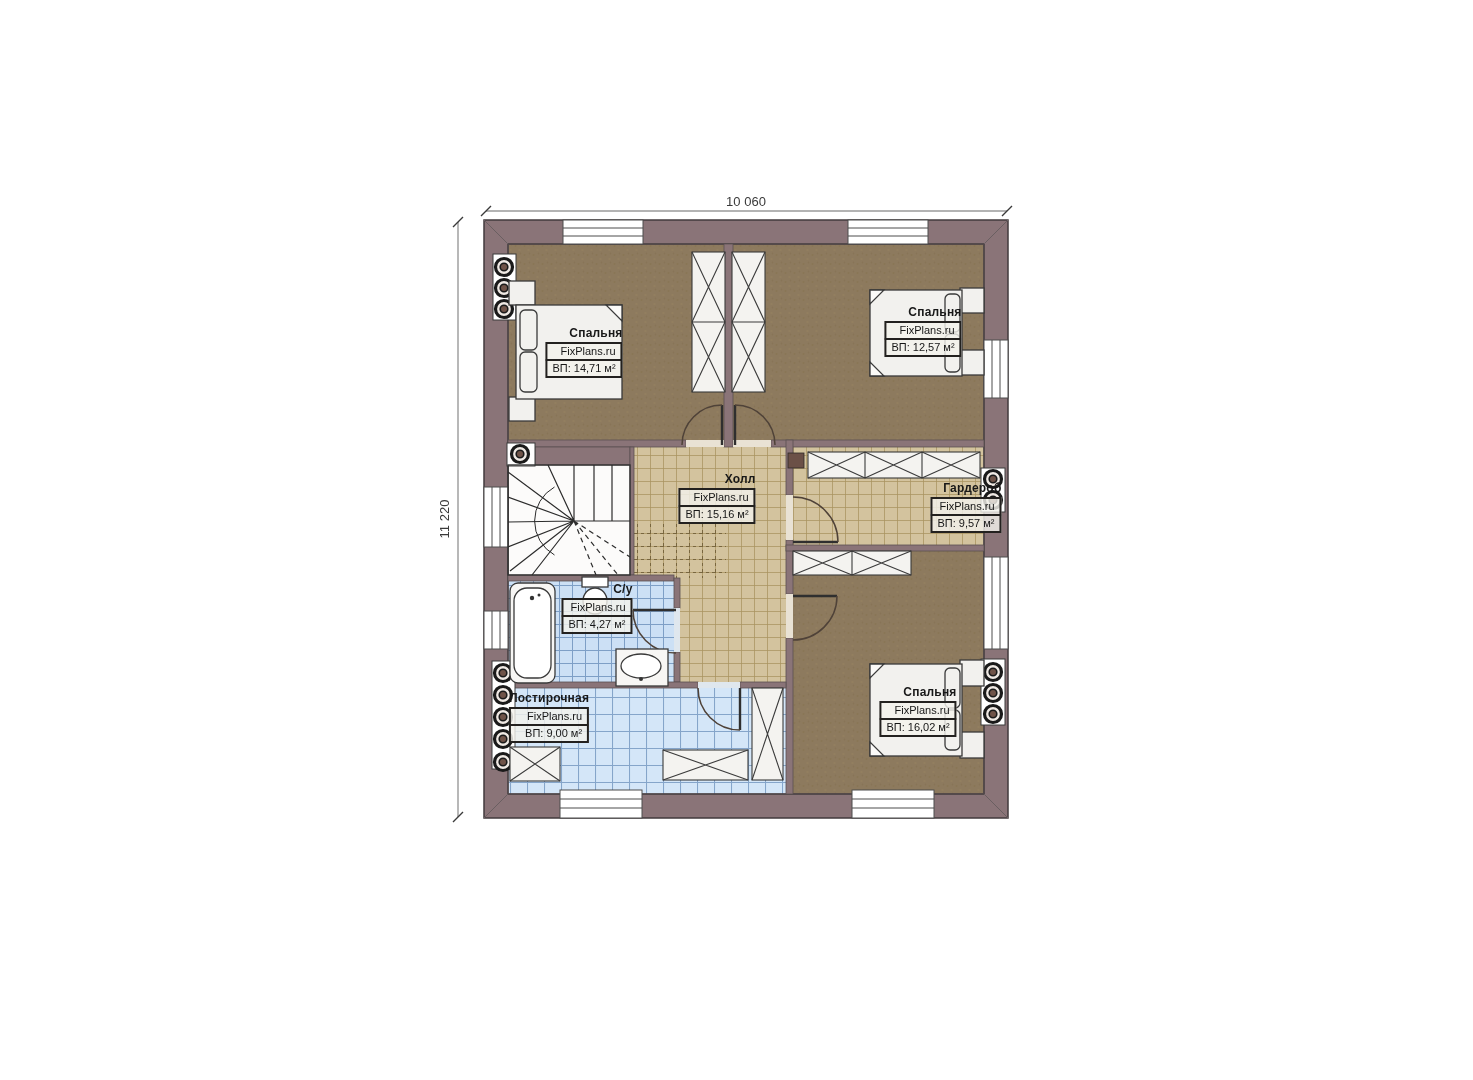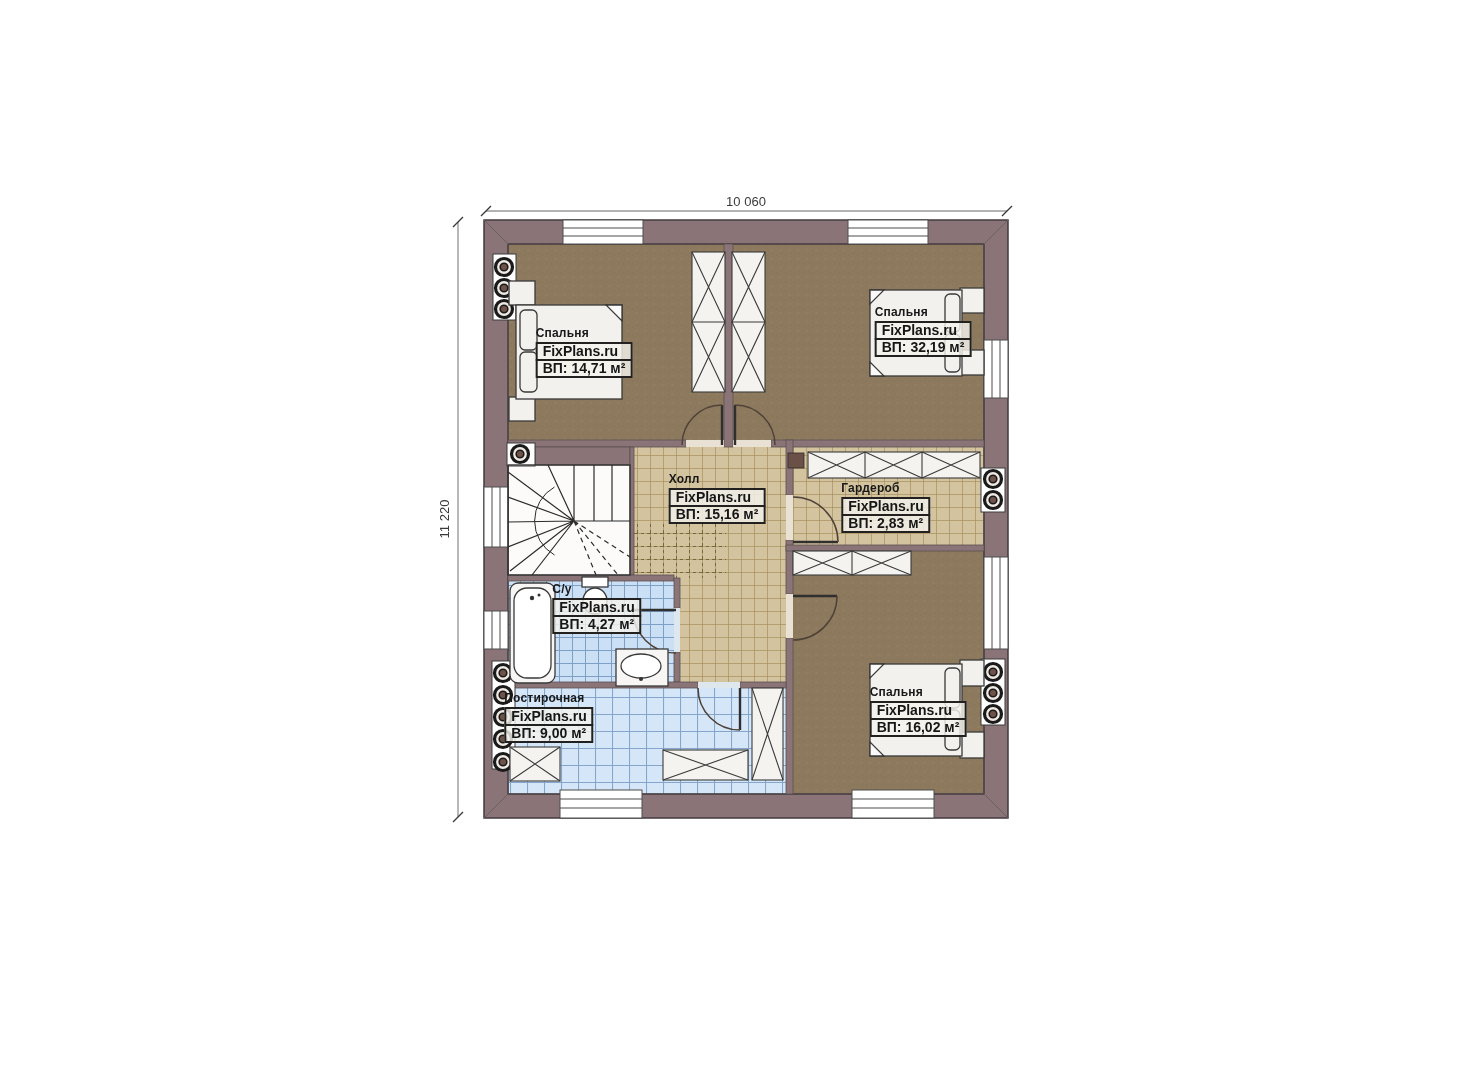--- a/index.html
+++ b/index.html
@@ -6,7 +6,7 @@
   .stage{position:relative;width:1473px;height:1080px;background:#ffffff;overflow:hidden;
          font-family:"Liberation Sans",sans-serif;}
   .stage svg{position:absolute;left:0;top:0;}
-  .room-label{position:absolute;transform:translate(-50%,-50%);text-align:left;z-index:5;
+  .room-label{position:absolute;transform:translate(-50%,-50%);text-align:right;z-index:5;
               white-space:nowrap;}
   .room-label .rname{font-size:12px;font-weight:bold;color:#181818;margin-bottom:2px;letter-spacing:.2px;}
   .room-label .lbox{display:block;border:2px solid #23211f;background:rgba(243,241,235,.82);

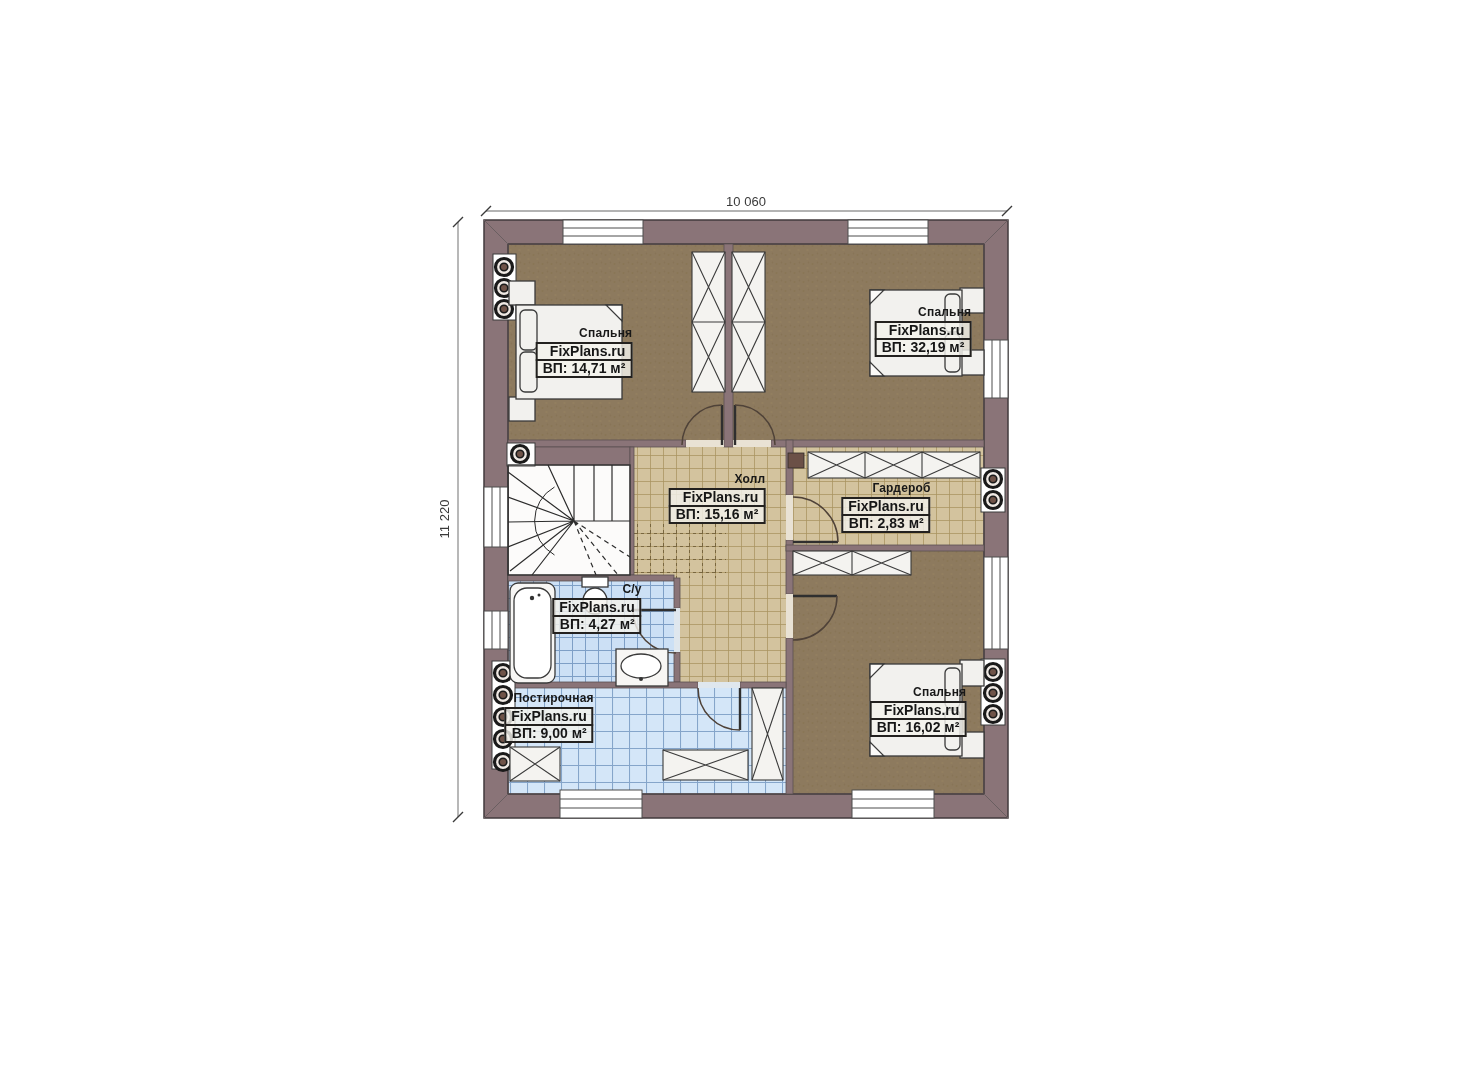--- a/index.html
+++ b/index.html
@@ -10,7 +10,7 @@
               white-space:nowrap;}
   .room-label .rname{font-size:12px;font-weight:bold;color:#181818;margin-bottom:2px;letter-spacing:.2px;}
   .room-label .lbox{display:block;border:2px solid #23211f;background:rgba(243,241,235,.82);
-                    font-size:14px;color:#161616;padding:0 5px;line-height:15px;font-weight:bold;}
+                    font-size:11px;color:#161616;padding:0 5px;line-height:15px;}
   .room-label .lbox + .lbox{margin-top:-2px;}
   .dim{position:absolute;font-size:13px;color:#3a3a3a;z-index:4;}
   .dim-top{left:746px;top:194px;transform:translate(-50%,0);}

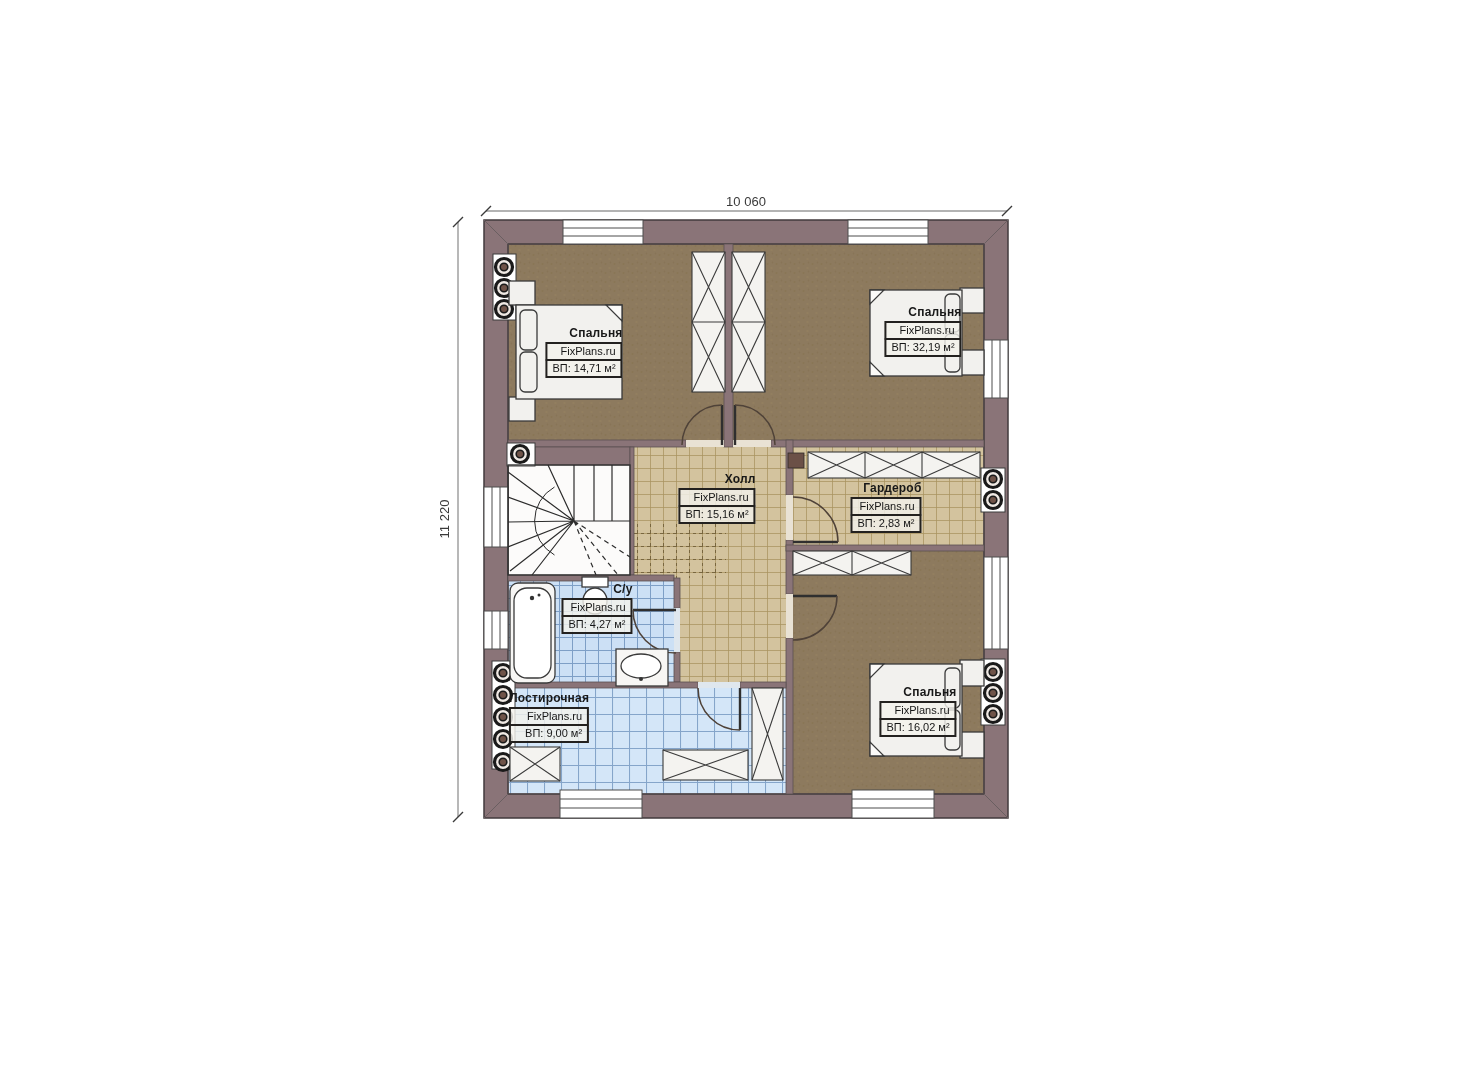--- a/index.html
+++ b/index.html
@@ -299,7 +299,7 @@
 <div class="room-label" style="left:923px;top:331px">
   <div class="rname">Спальня</div>
   <div class="lbox">FixPlans.ru</div>
-  <div class="lbox">ВП: 32,19 м²</div>
+  <div class="lbox">ВП: 12,57 м²</div>
 </div>
 
 <div class="room-label" style="left:717px;top:498px">

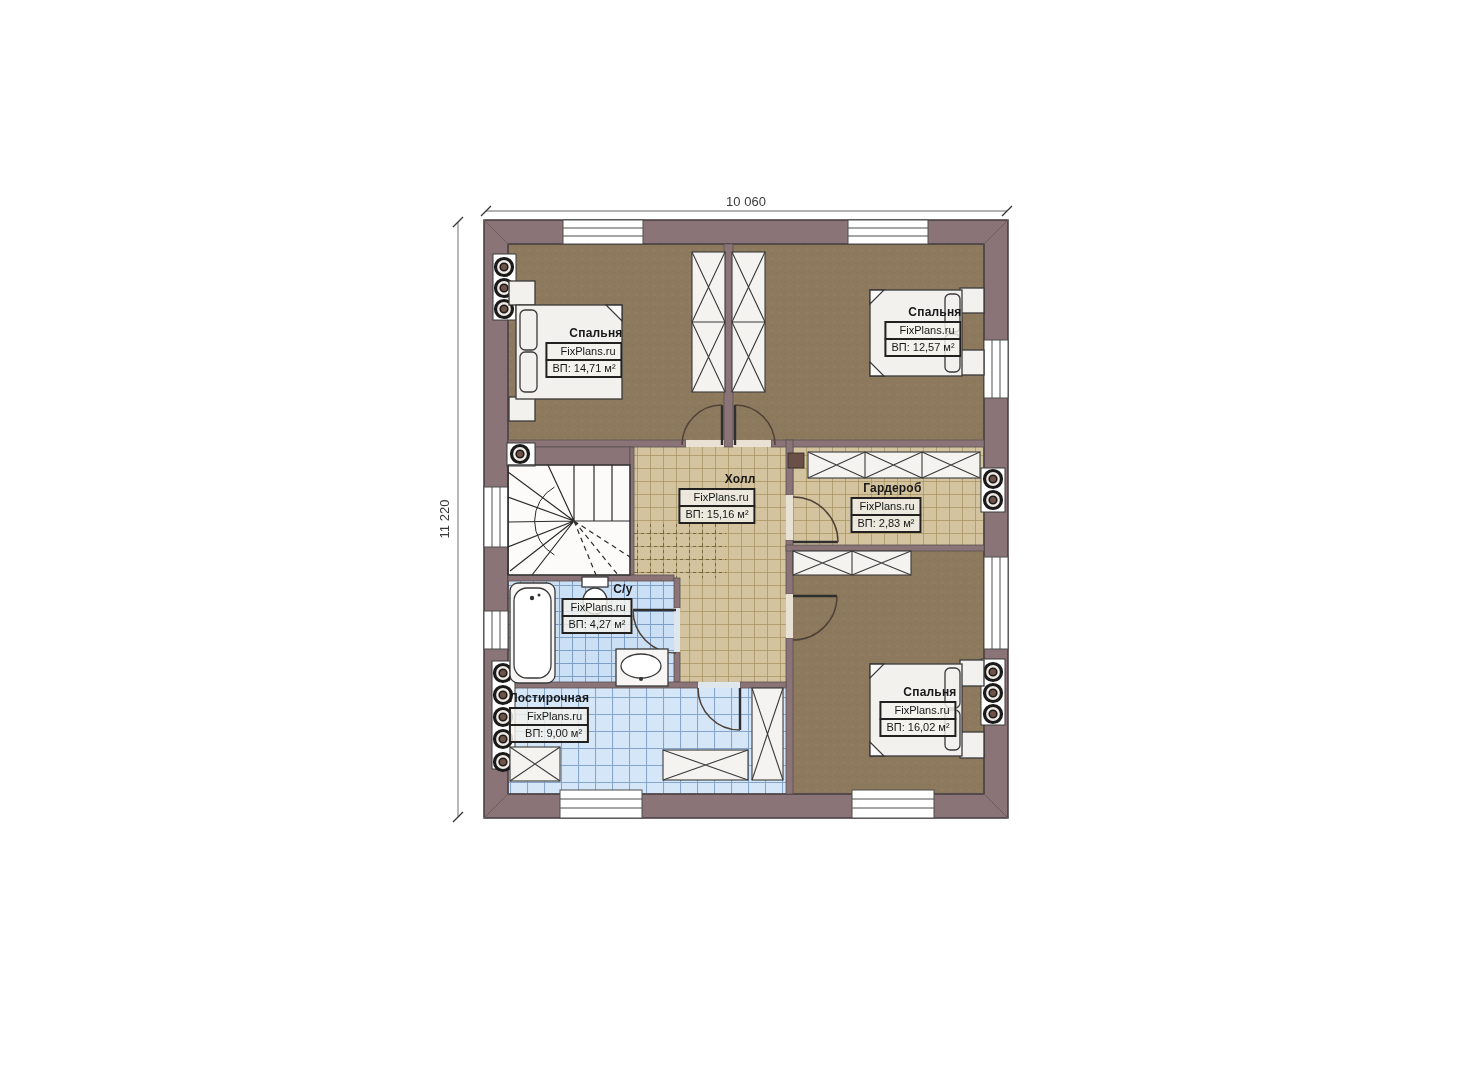--- a/index.html
+++ b/index.html
@@ -308,7 +308,7 @@
   <div class="lbox">ВП: 15,16 м²</div>
 </div>
 
-<div class="room-label" style="left:886px;top:507px">
+<div class="room-label" style="left:966px;top:507px">
   <div class="rname">Гардероб</div>
   <div class="lbox">FixPlans.ru</div>
   <div class="lbox">ВП: 2,83 м²</div>

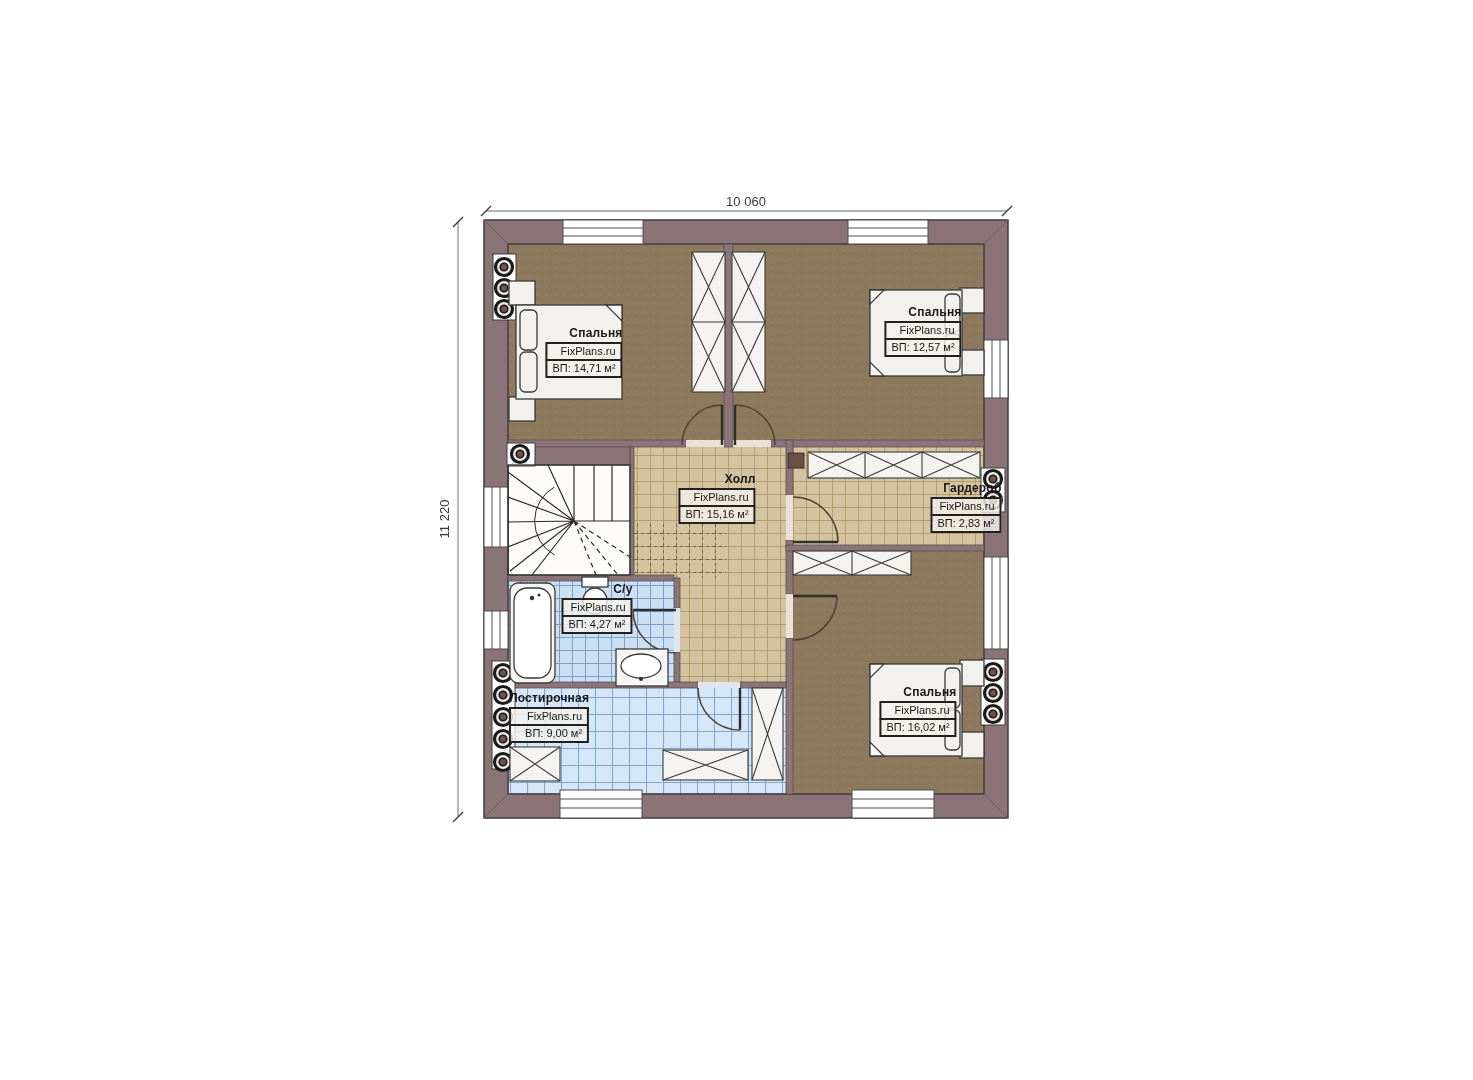--- a/index.html
+++ b/index.html
@@ -311,7 +311,7 @@
 <div class="room-label" style="left:966px;top:507px">
   <div class="rname">Гардероб</div>
   <div class="lbox">FixPlans.ru</div>
-  <div class="lbox">ВП: 2,83 м²</div>
+  <div class="lbox">ВП: 9,57 м²</div>
 </div>
 
 <div class="room-label" style="left:597px;top:608px">

